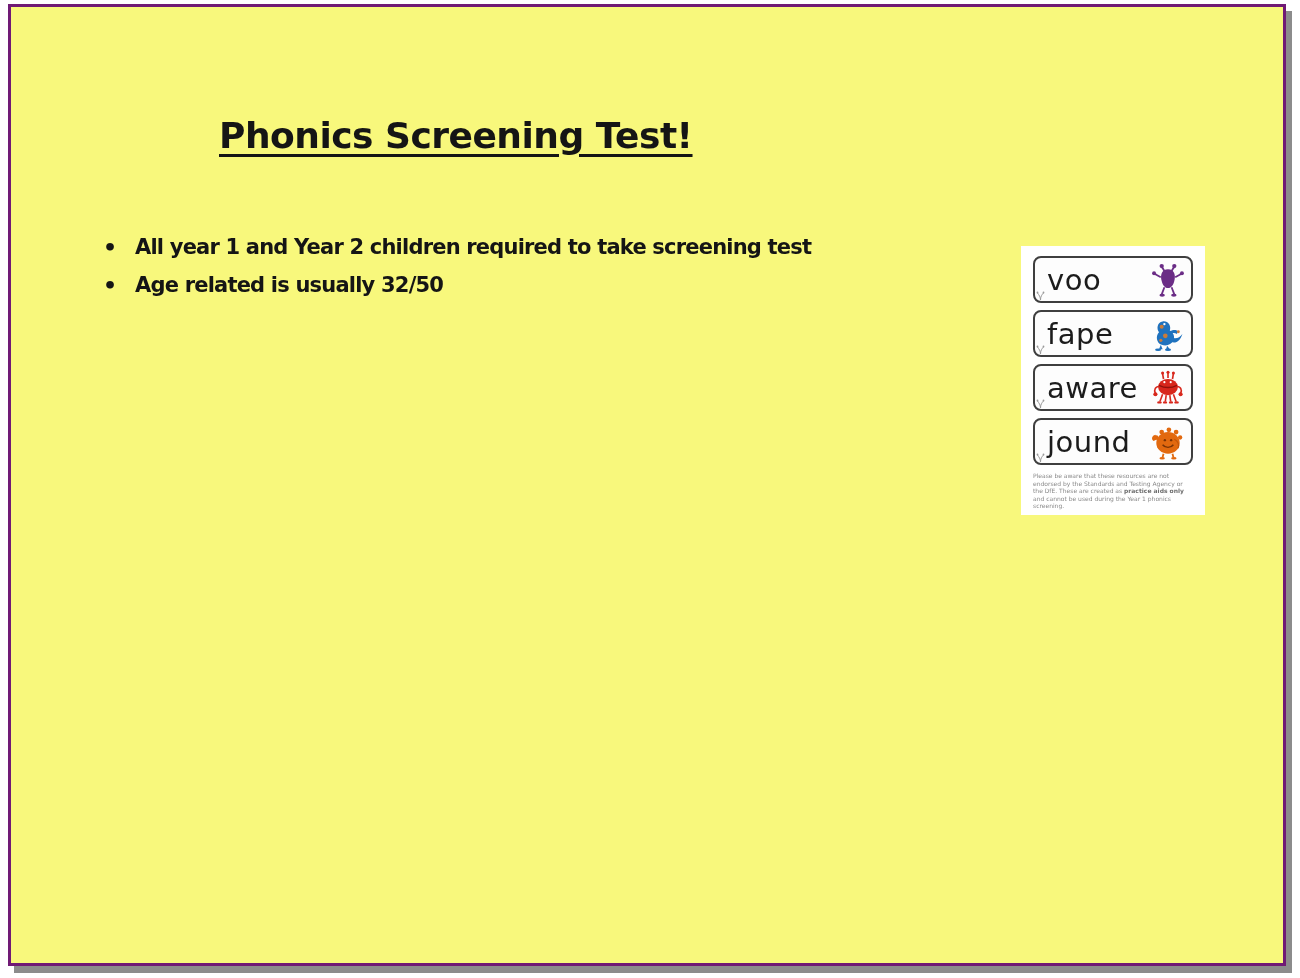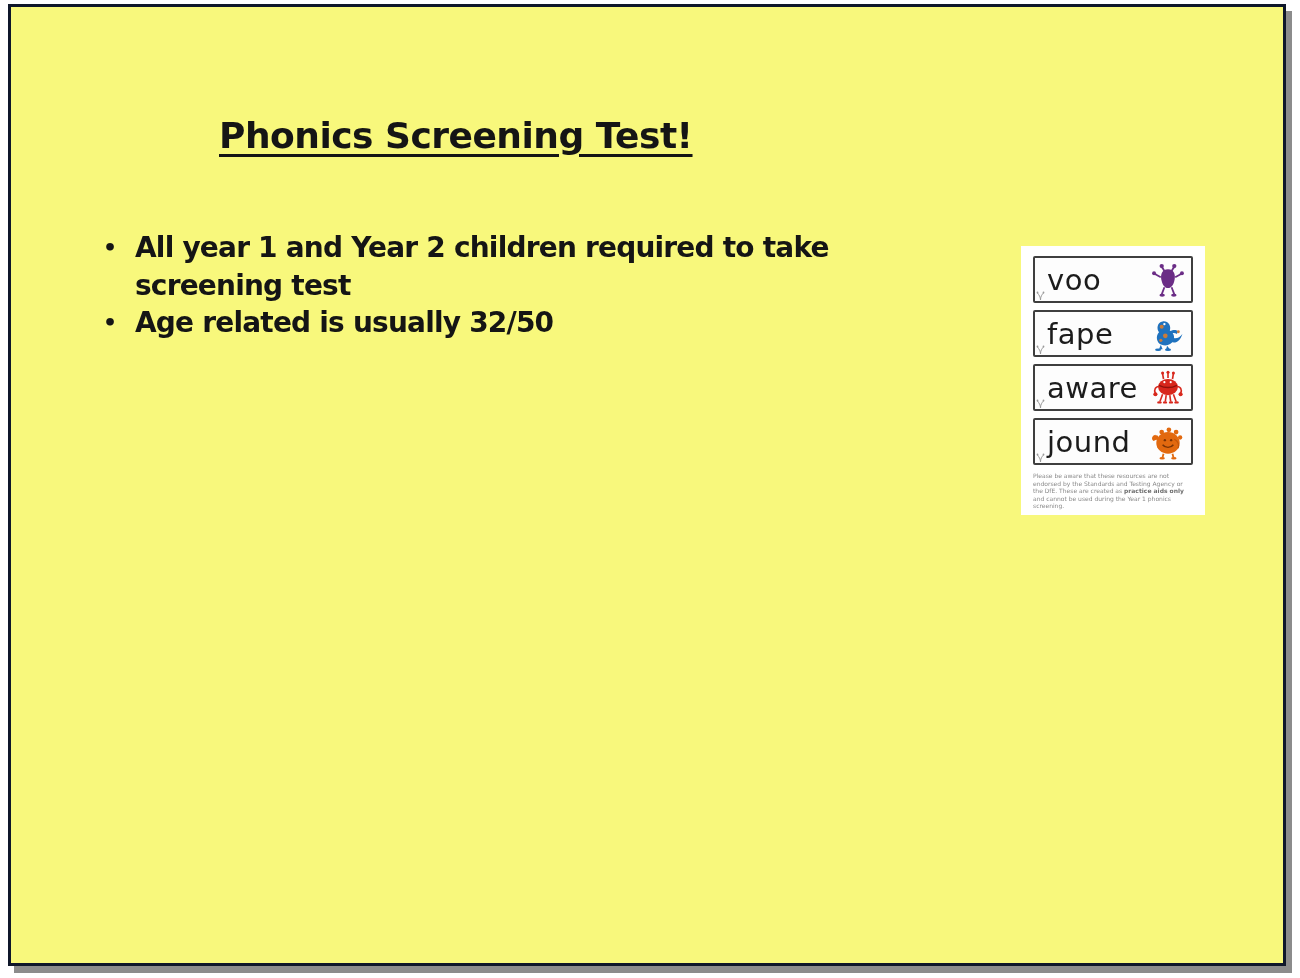--- a/index.html
+++ b/index.html
@@ -18,7 +18,7 @@
     width: 1272px;
     height: 956px;
     background: #f8f87c;
-    border: 3px solid #0f172a;
+    border: 3px solid #701a75;
     box-shadow: 6px 7px 0 #8c8c8c;
   }
   .title {

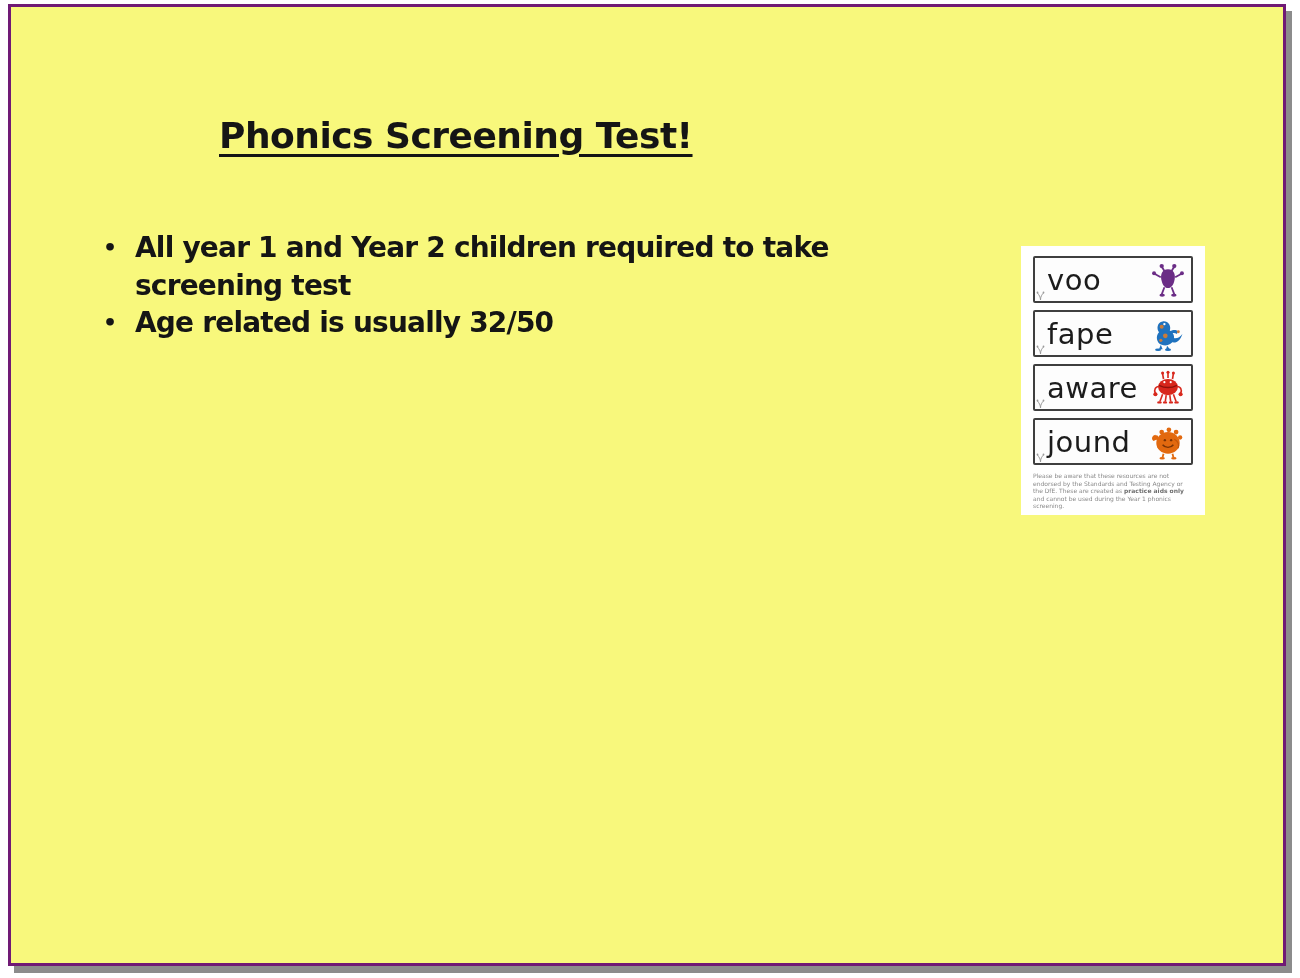--- a/index.html
+++ b/index.html
@@ -46,7 +46,7 @@
   .bullets li {
     position: relative;
     padding-left: 40px;
-    font-size: 28px;
+    font-size: 21px;
     font-weight: bold;
     letter-spacing: -0.8px;
     line-height: 37.5px;

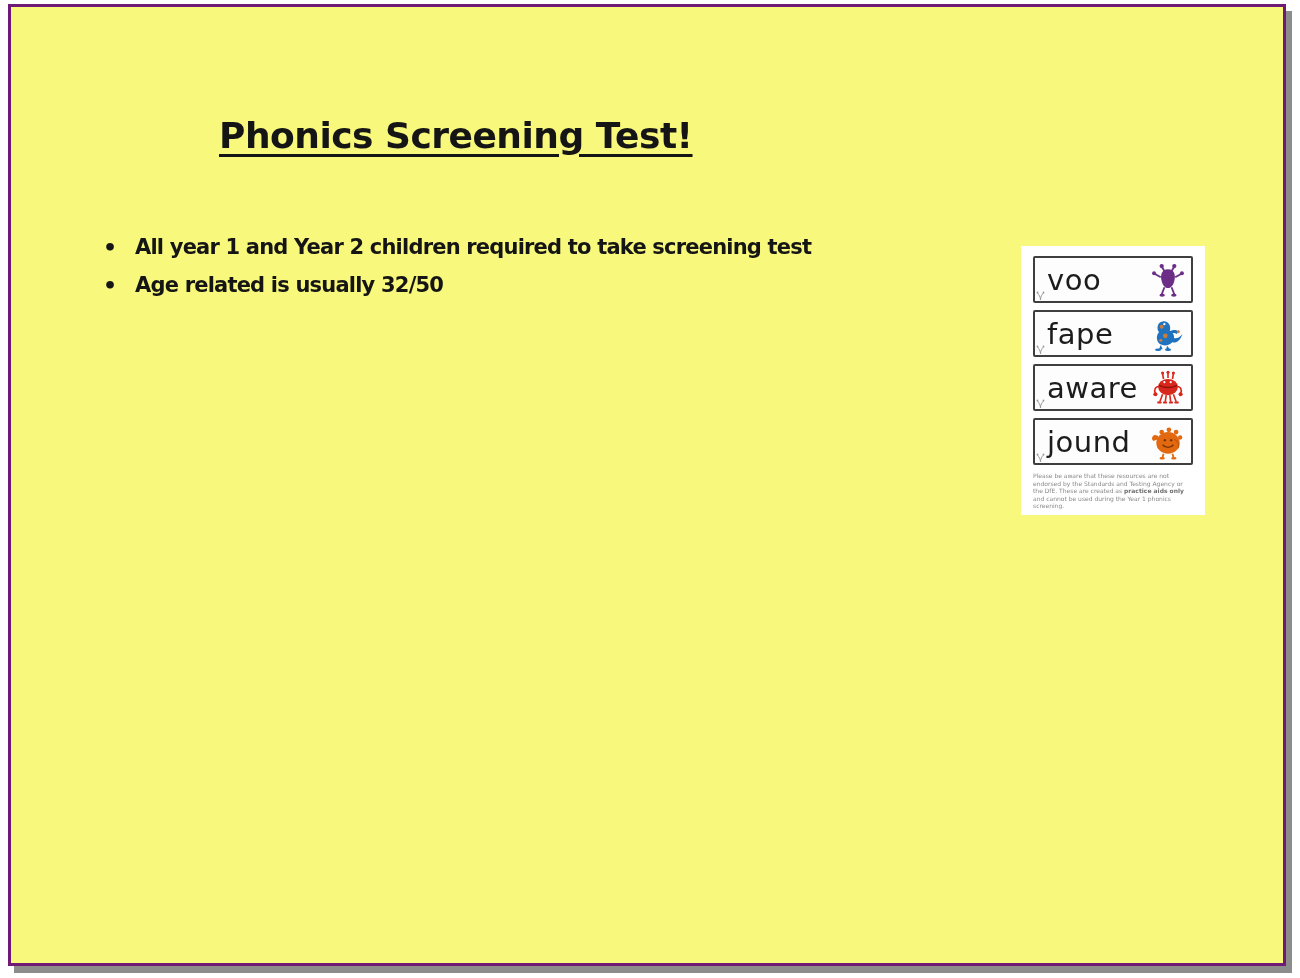--- a/index.html
+++ b/index.html
@@ -74,7 +74,7 @@
     margin-bottom: 7px;
     background: #fdfdfd;
     border: 2px solid #3f3f3f;
-    border-radius: 2px;
+    border-radius: 8px;
     display: flex;
     align-items: center;
     justify-content: space-between;

